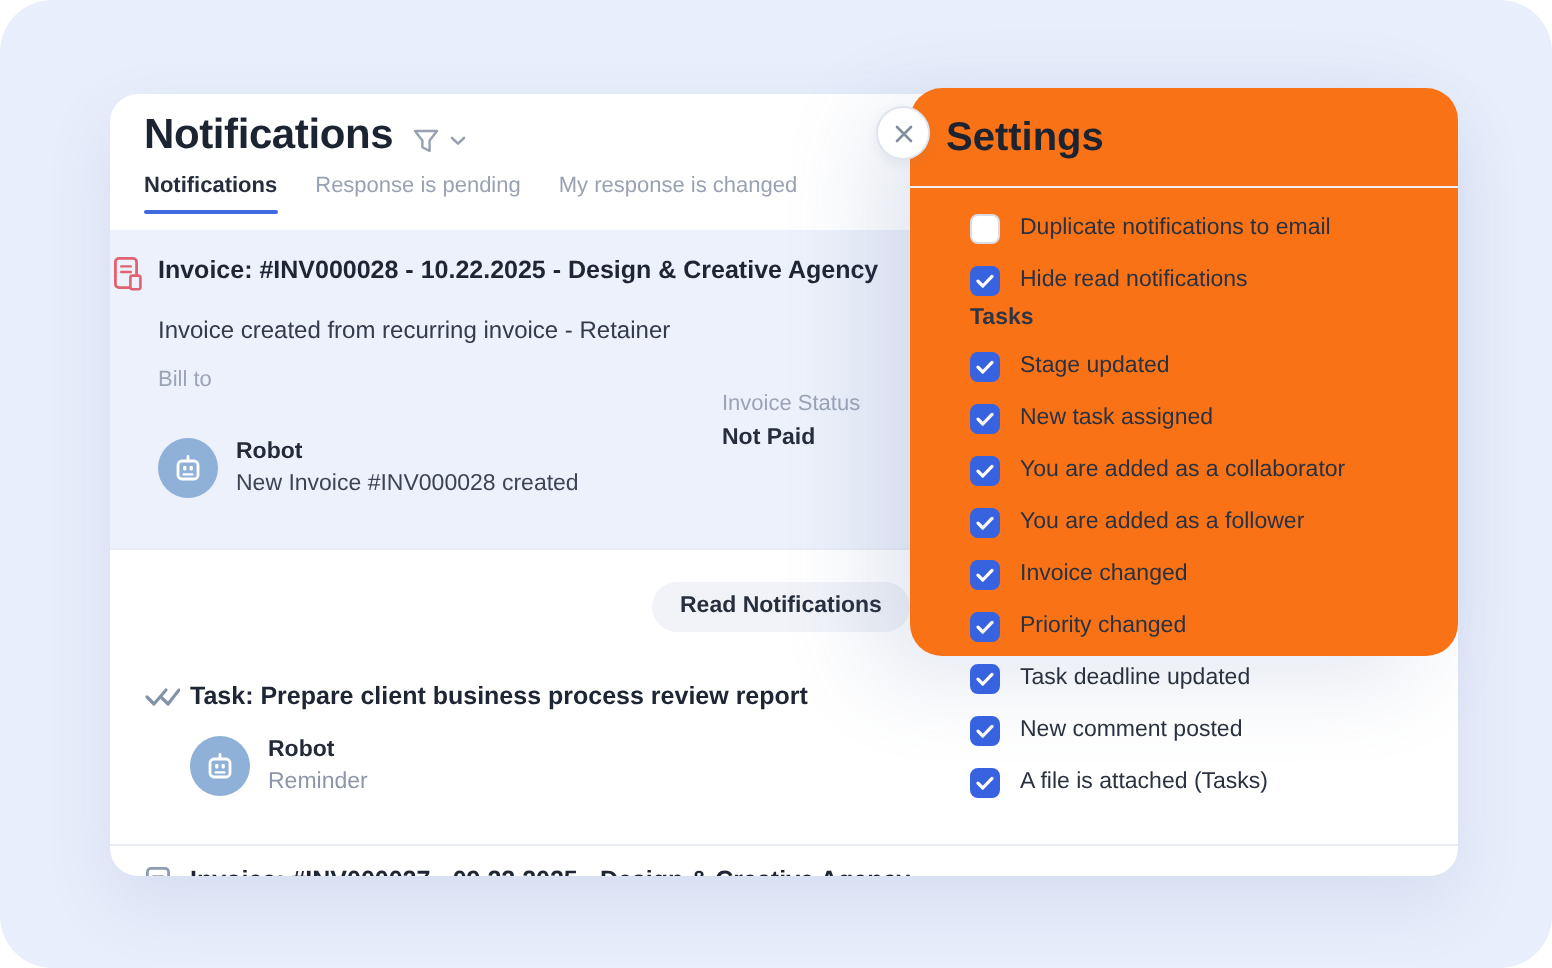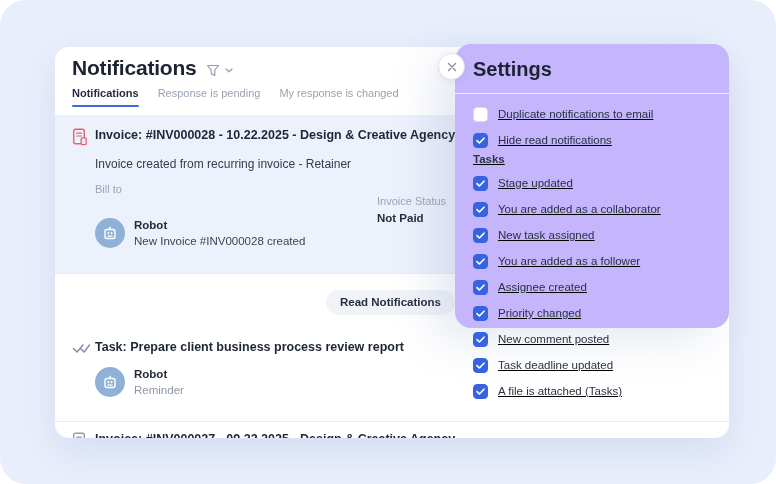--- a/index.html
+++ b/index.html
@@ -45,7 +45,7 @@
   .notif-item3{padding:10px 17px 0;}
 
   
-  .settings{position:absolute;left:455px;top:44px;width:274px;height:284px;background:#c4b5fd;
+  .settings{position:absolute;left:455px;top:44px;width:274px;height:284px;background:#f97316;
             border-radius:16px;z-index:2;box-shadow:-20px 12px 44px rgba(90,110,170,.16);}
   .close-btn{position:absolute;left:-17px;top:9px;width:27px;height:27px;border-radius:50%;
              background:#fff;border:1px solid #dfe3ec;display:flex;align-items:center;

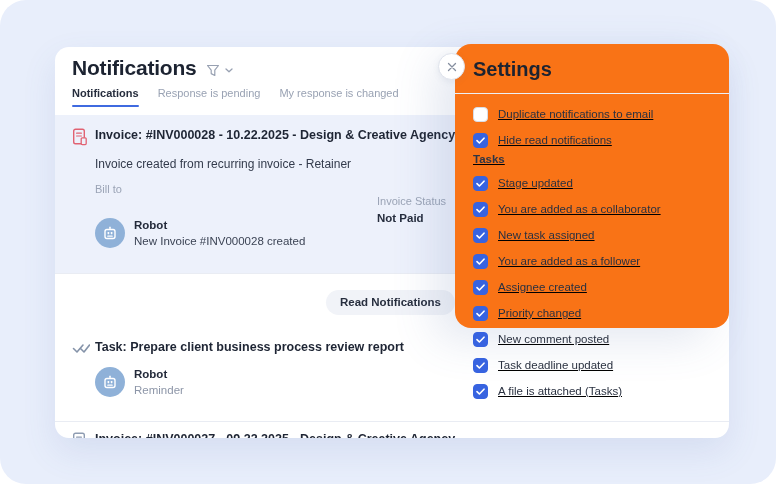--- a/index.html
+++ b/index.html
@@ -52,7 +52,7 @@
              justify-content:center;cursor:pointer;box-shadow:0 2px 6px rgba(100,115,150,.10);padding:0;}
   .s-header{padding:13px 18px 12px;border-bottom:1px solid #edf0f5;}
   .s-title{font-size:20px;line-height:24px;font-weight:700;color:#1c2331;}
-  .s-body{padding:7px 18px 0;text-decoration:underline;}
+  .s-body{padding:7px 30px 0;}
   .opt-row{height:26px;display:flex;align-items:center;gap:10px;cursor:pointer;}
   .cb{width:15px;height:15px;box-sizing:border-box;border-radius:4px;border:1.5px solid #d7dce6;
       background:#fff;flex:none;display:flex;align-items:center;justify-content:center;}

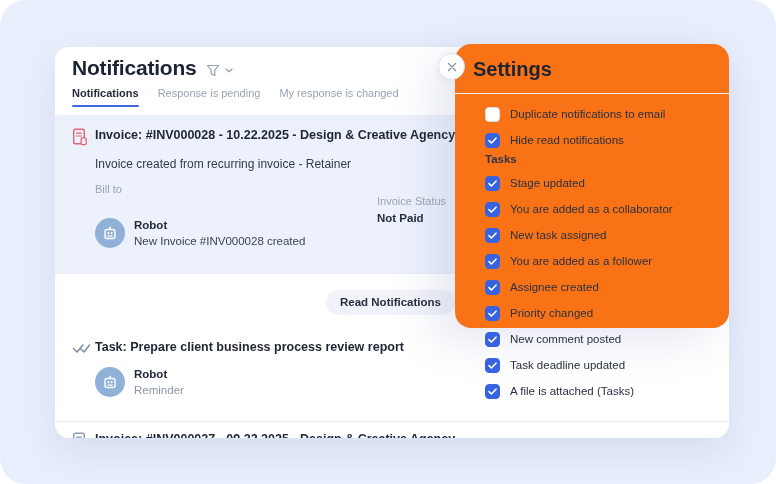--- a/index.html
+++ b/index.html
@@ -20,7 +20,7 @@
   .tab.active{color:#262d3d;font-weight:700;}
   .tab.active::after{content:"";position:absolute;left:0;right:0;bottom:0;height:2px;background:#3f6ae0;border-radius:2px;}
 
-  .notif-item1{background:#edf1fb;margin-top:8px;padding:13px 17px 25px;}
+  .notif-item1{background:#edf1fb;margin-top:8px;padding:13px 1px 25px;}
   .n-row{display:flex;align-items:flex-start;}
   .n-icon{width:23px;flex:none;padding-top:0;}
   .n-title{font-size:12.5px;line-height:15px;font-weight:700;color:#1e2534;white-space:nowrap;}

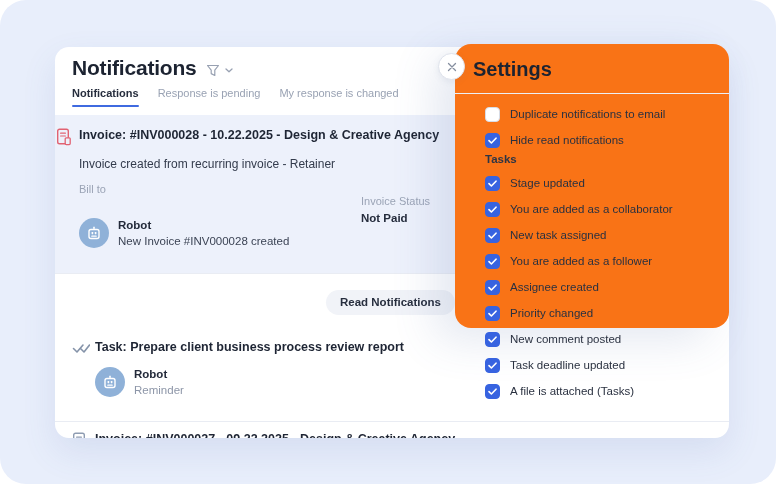--- a/index.html
+++ b/index.html
@@ -213,15 +213,15 @@
               <path d="M1 3.6 L3.4 6 L8 1.2" fill="none" stroke="#fff" stroke-width="1.6" stroke-linecap="round" stroke-linejoin="round"></path>
             </svg>
           </span>
+        <span class="opt-label">New task assigned</span>
+      </div>
+      <div class="opt-row">
+        <span class="cb checked">
+            <svg class="tick" width="9" height="7" viewBox="0 0 9 7">
+              <path d="M1 3.6 L3.4 6 L8 1.2" fill="none" stroke="#fff" stroke-width="1.6" stroke-linecap="round" stroke-linejoin="round"></path>
+            </svg>
+          </span>
         <span class="opt-label">You are added as a collaborator</span>
-      </div>
-      <div class="opt-row">
-        <span class="cb checked">
-            <svg class="tick" width="9" height="7" viewBox="0 0 9 7">
-              <path d="M1 3.6 L3.4 6 L8 1.2" fill="none" stroke="#fff" stroke-width="1.6" stroke-linecap="round" stroke-linejoin="round"></path>
-            </svg>
-          </span>
-        <span class="opt-label">New task assigned</span>
       </div>
       <div class="opt-row">
         <span class="cb checked">

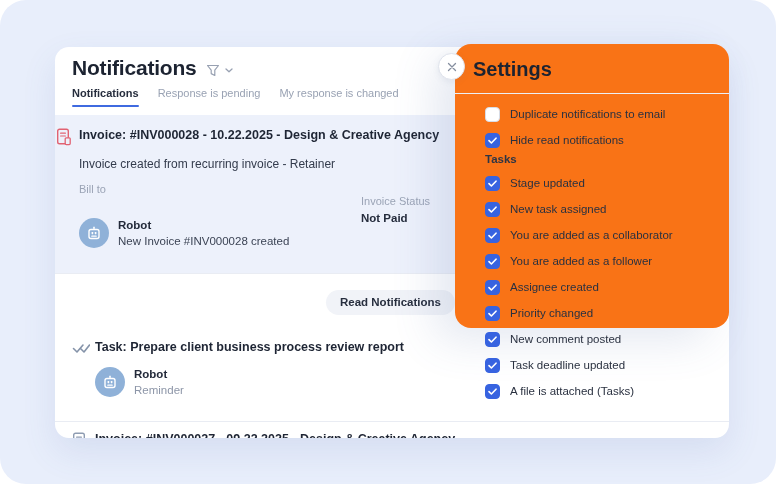--- a/index.html
+++ b/index.html
@@ -237,7 +237,7 @@
               <path d="M1 3.6 L3.4 6 L8 1.2" fill="none" stroke="#fff" stroke-width="1.6" stroke-linecap="round" stroke-linejoin="round"></path>
             </svg>
           </span>
-        <span class="opt-label">Assignee created</span>
+        <span class="opt-label">Invoice changed</span>
       </div>
       <div class="opt-row">
         <span class="cb checked">

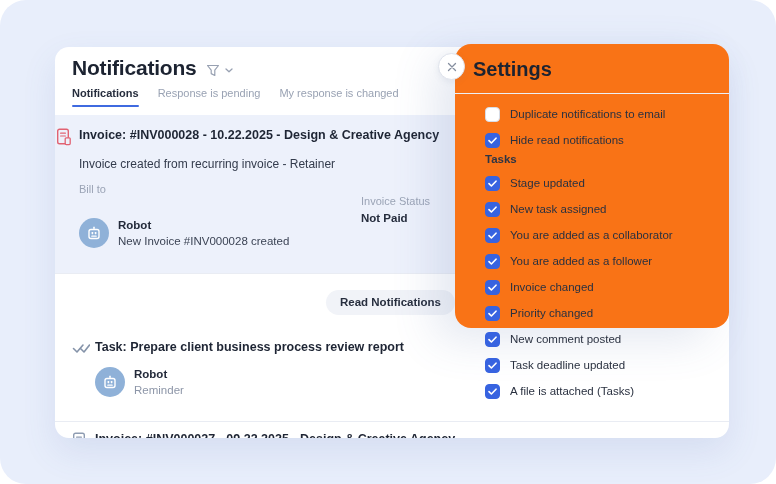--- a/index.html
+++ b/index.html
@@ -253,15 +253,15 @@
               <path d="M1 3.6 L3.4 6 L8 1.2" fill="none" stroke="#fff" stroke-width="1.6" stroke-linecap="round" stroke-linejoin="round"></path>
             </svg>
           </span>
+        <span class="opt-label">Task deadline updated</span>
+      </div>
+      <div class="opt-row">
+        <span class="cb checked">
+            <svg class="tick" width="9" height="7" viewBox="0 0 9 7">
+              <path d="M1 3.6 L3.4 6 L8 1.2" fill="none" stroke="#fff" stroke-width="1.6" stroke-linecap="round" stroke-linejoin="round"></path>
+            </svg>
+          </span>
         <span class="opt-label">New comment posted</span>
-      </div>
-      <div class="opt-row">
-        <span class="cb checked">
-            <svg class="tick" width="9" height="7" viewBox="0 0 9 7">
-              <path d="M1 3.6 L3.4 6 L8 1.2" fill="none" stroke="#fff" stroke-width="1.6" stroke-linecap="round" stroke-linejoin="round"></path>
-            </svg>
-          </span>
-        <span class="opt-label">Task deadline updated</span>
       </div>
       <div class="opt-row">
         <span class="cb checked">

